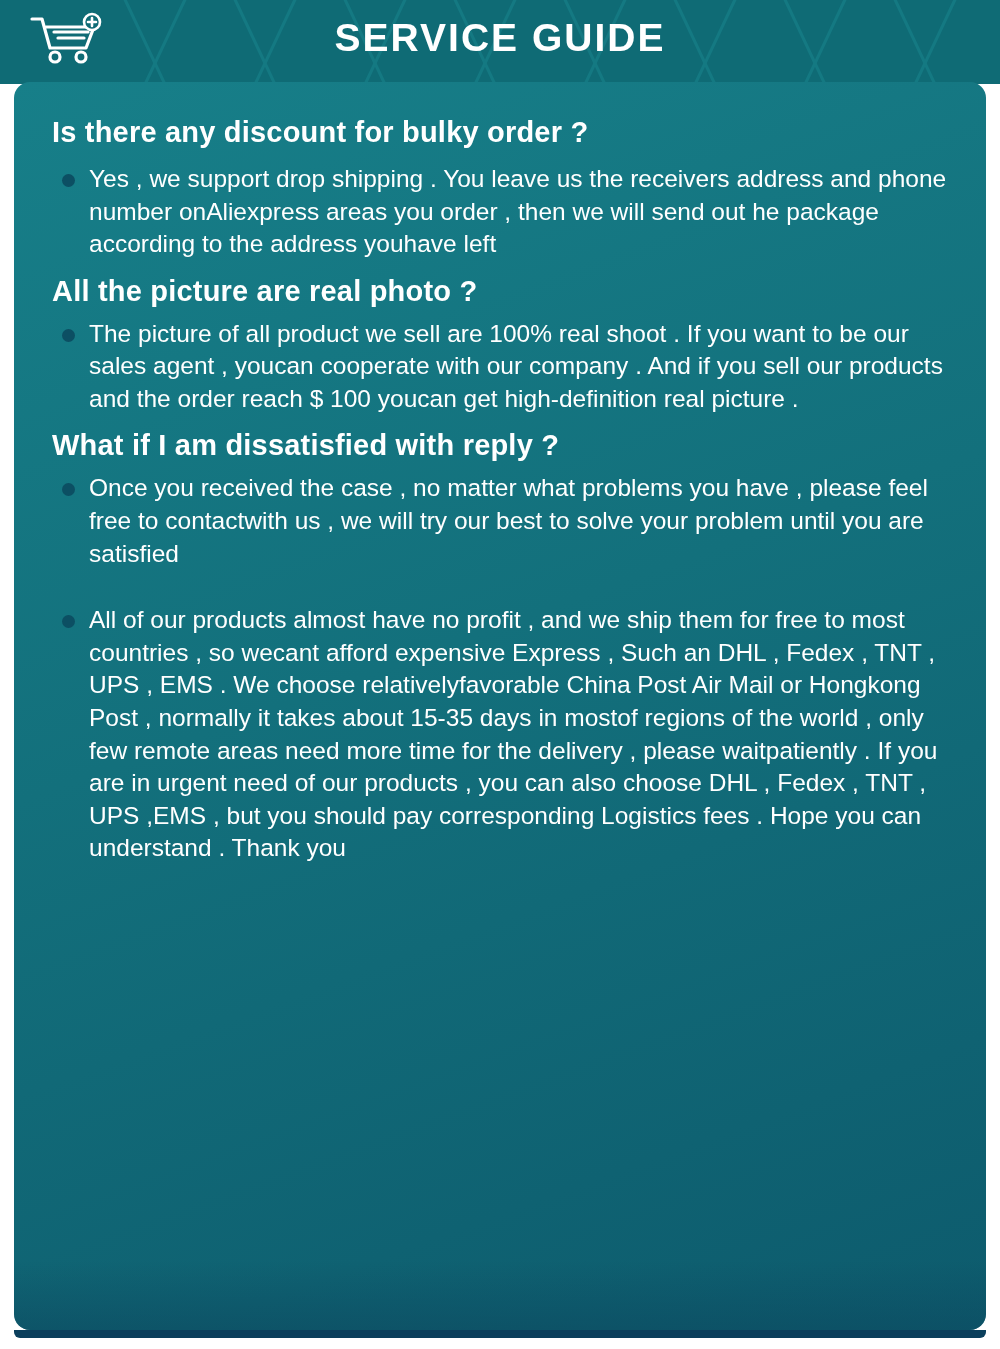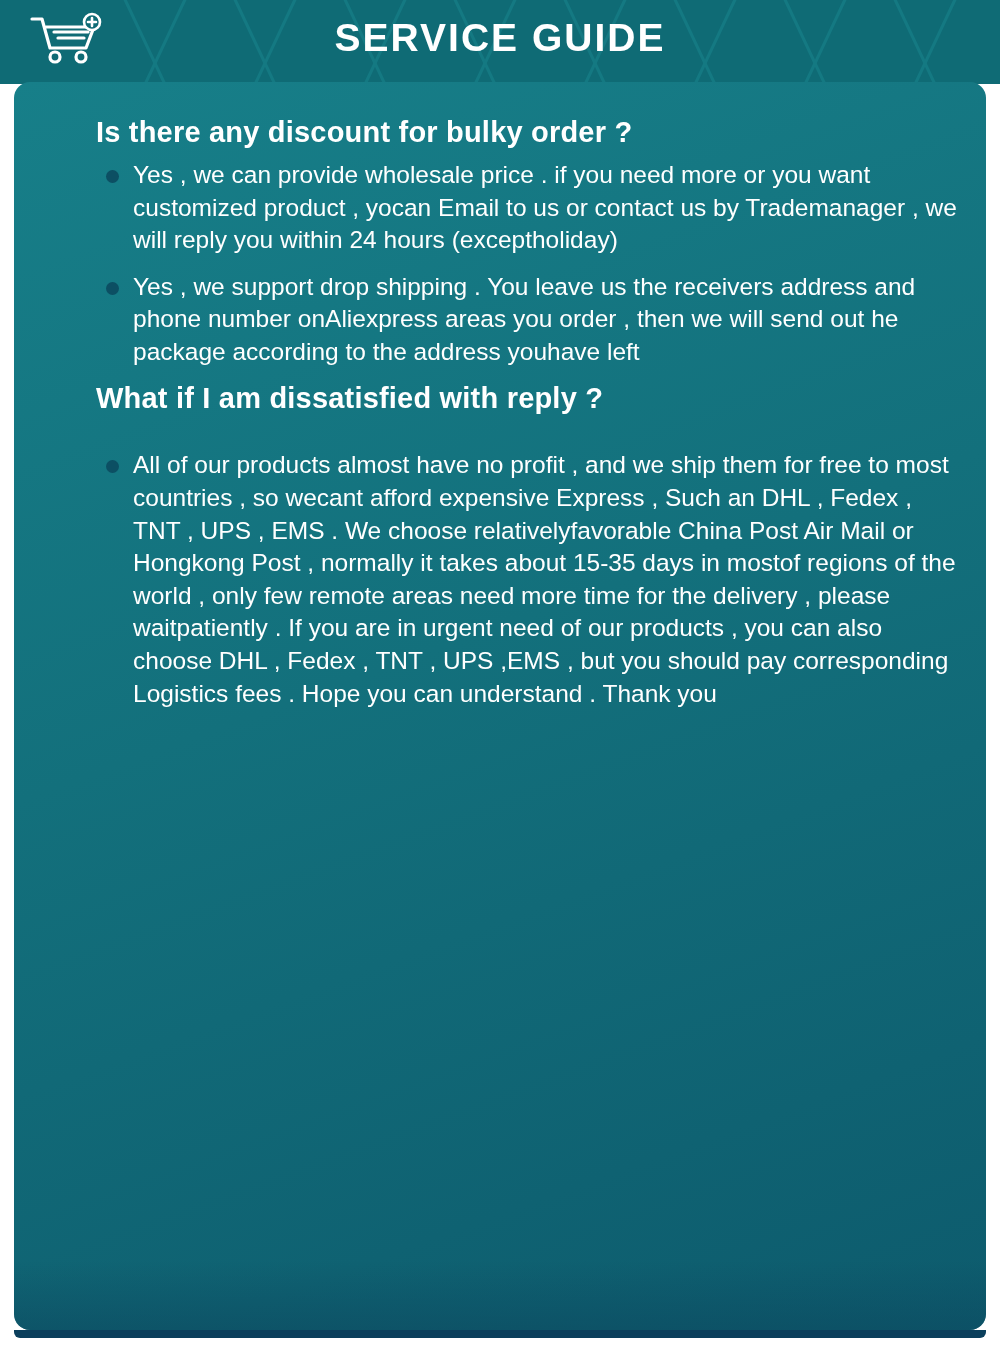--- a/index.html
+++ b/index.html
@@ -83,7 +83,7 @@
     border-radius: 0 0 6px 6px;
   }
 
-  .qa-block { margin-bottom: 14px; margin-left: 44px; }
+  .qa-block { margin-bottom: 14px; }
   .qa-block.gap-extra { margin-top: 34px; }
 
   .q {

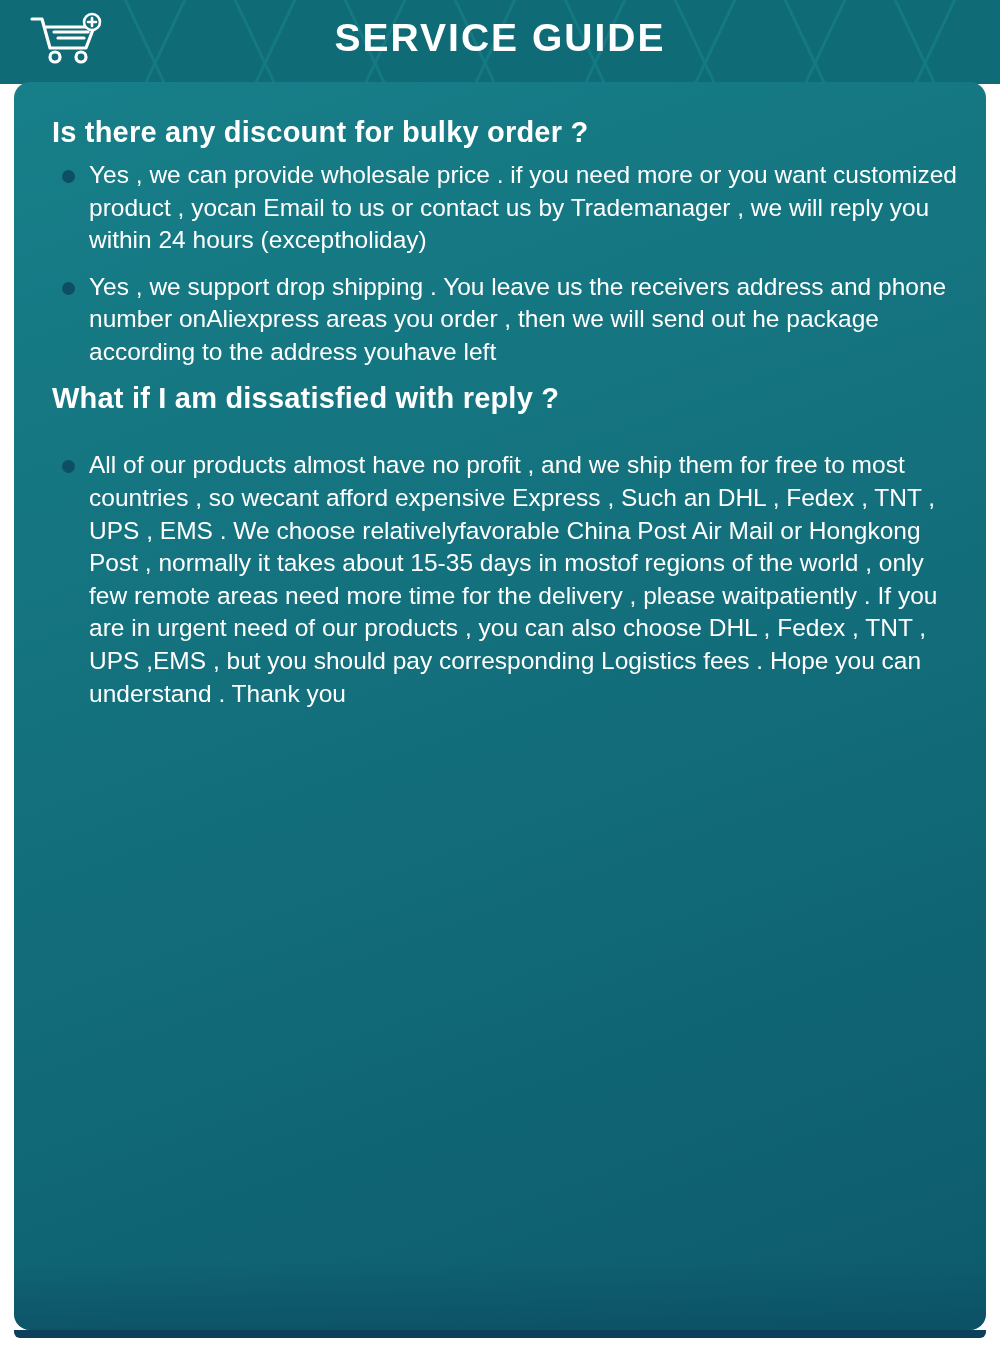--- a/index.html
+++ b/index.html
@@ -163,10 +163,6 @@
 
     <div class="qa-block">
       <h2 class="q">Is there any discount for bulky order ?</h2>
-      <div class="a-row">
-        <span class="bullet"></span>
-        <p class="a">Yes , we can provide wholesale price . if you need more or you want customized product , yocan Email to us or contact us by Trademanager , we will reply you within 24 hours (exceptholiday)</p>
-      </div>
     </div>
 
     <div class="qa-block">

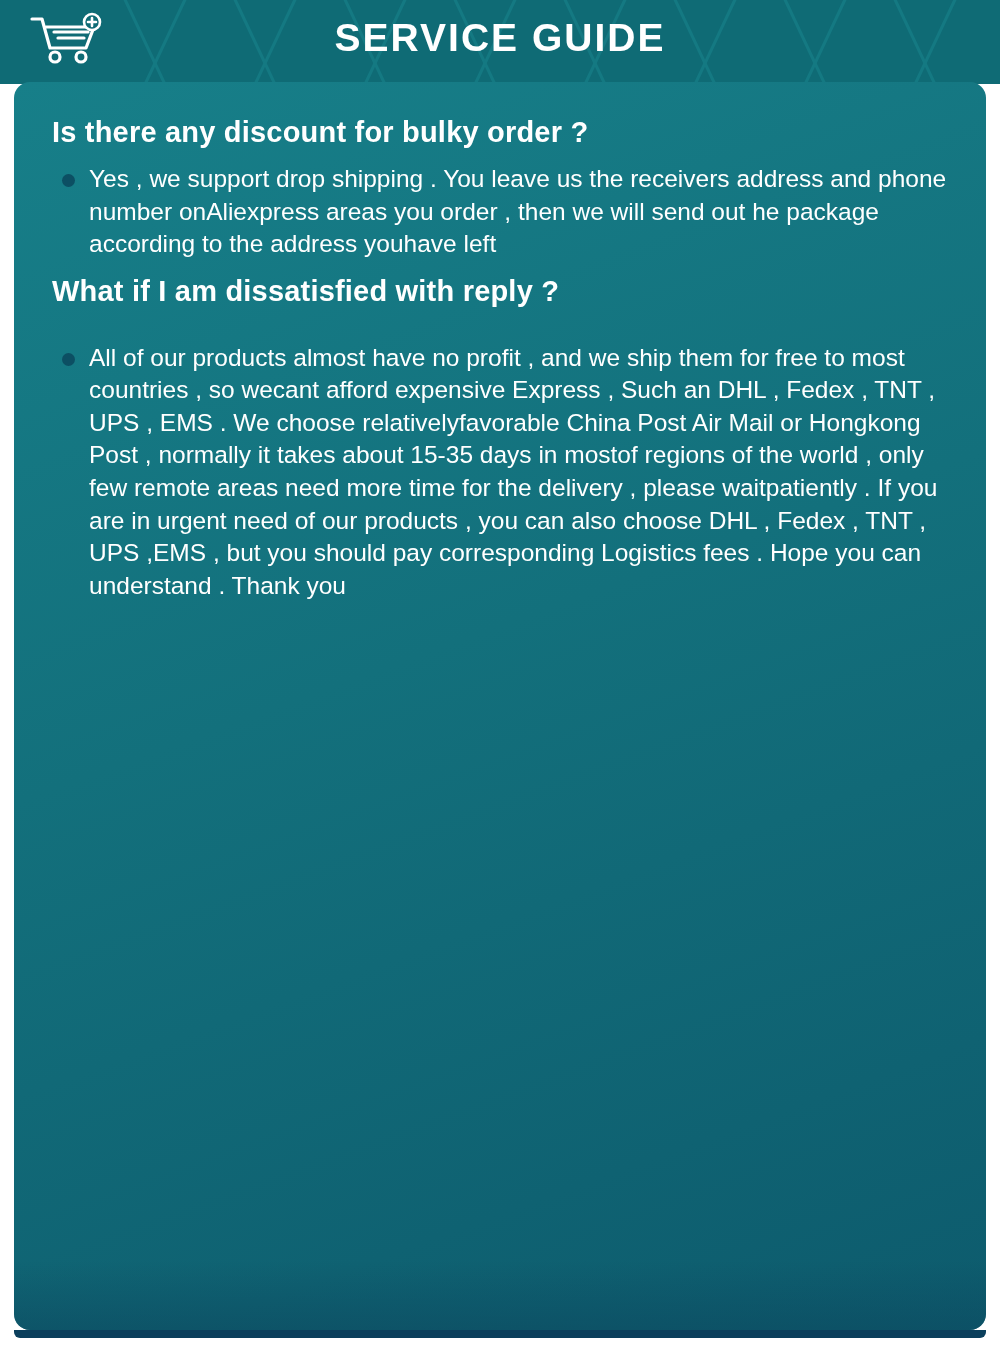--- a/index.html
+++ b/index.html
@@ -173,6 +173,7 @@
     </div>
 
     <div class="qa-block">
+      <h2 class="q">All the picture are real photo ?</h2>
     </div>
 
     <div class="qa-block">

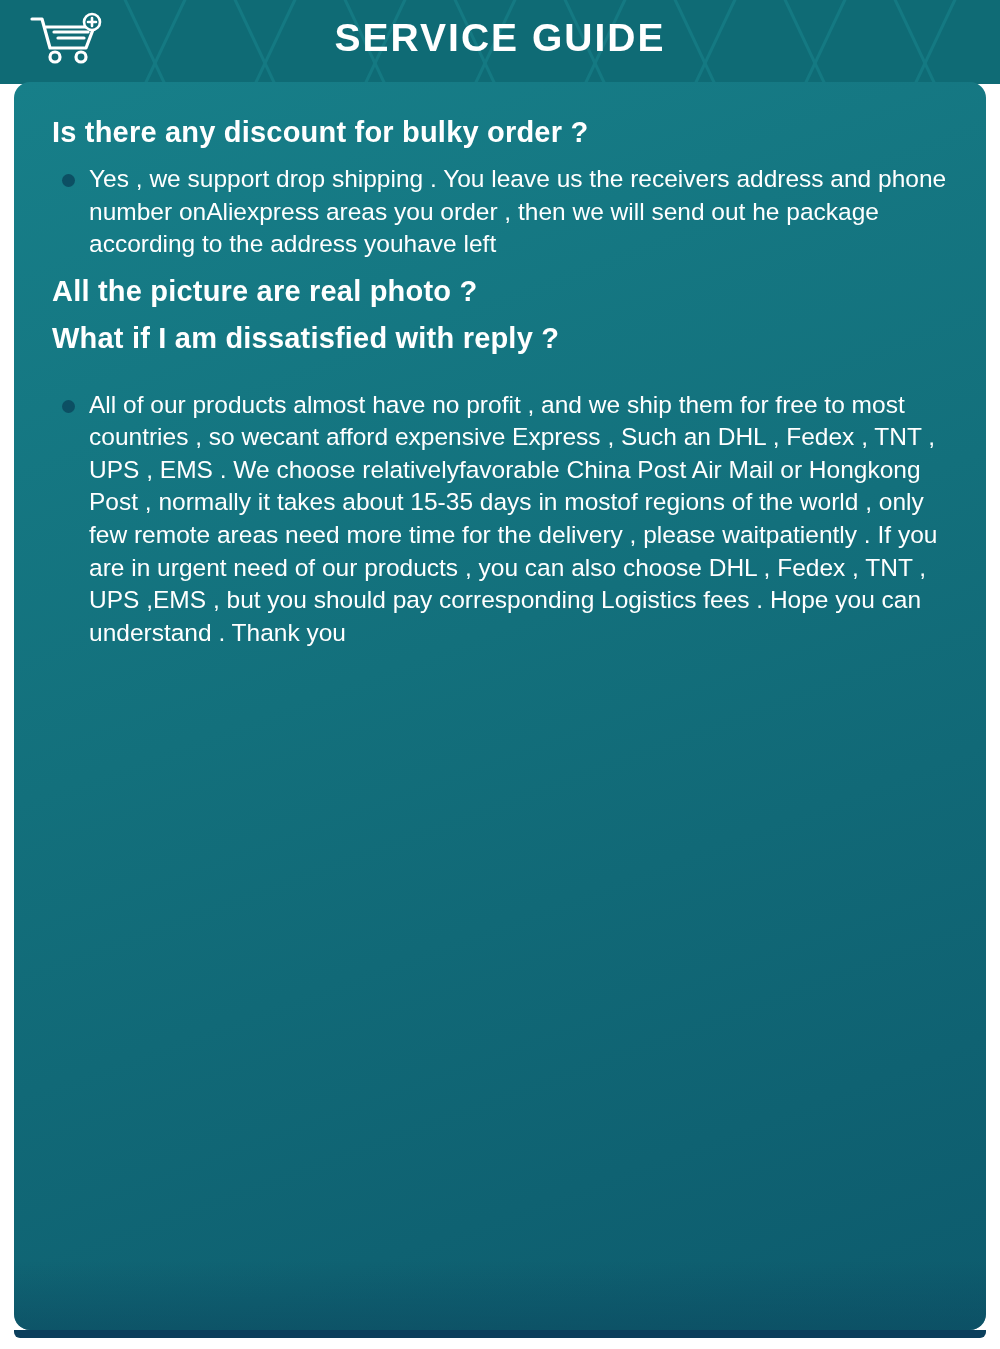--- a/index.html
+++ b/index.html
@@ -174,6 +174,10 @@
 
     <div class="qa-block">
       <h2 class="q">All the picture are real photo ?</h2>
+      <div class="a-row">
+        <span class="bullet"></span>
+        <p class="a">The picture of all product we sell are 100% real shoot . If you want to be our sales agent , youcan cooperate with our company . And if you sell our products and the order reach $ 100 youcan get high-definition real picture .</p>
+      </div>
     </div>
 
     <div class="qa-block">

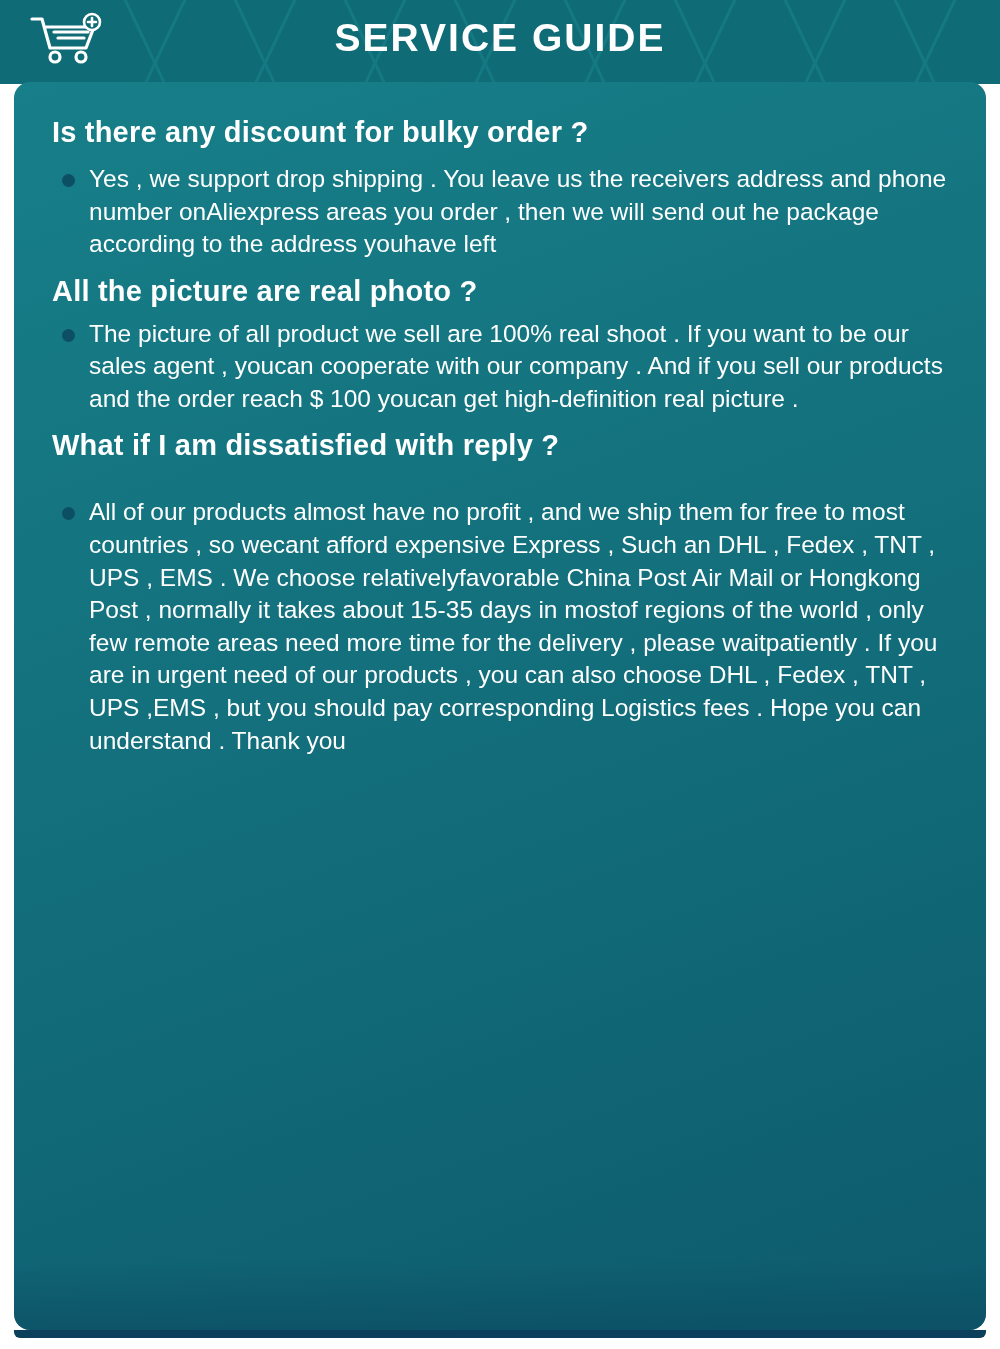--- a/index.html
+++ b/index.html
@@ -182,6 +182,10 @@
 
     <div class="qa-block">
       <h2 class="q">What if I am dissatisfied with reply ?</h2>
+      <div class="a-row">
+        <span class="bullet"></span>
+        <p class="a">Once you received the case , no matter what problems you have , please feel free to contactwith us , we will try our best to solve your problem until you are satisfied</p>
+      </div>
     </div>
 
     <div class="qa-block gap-extra">

